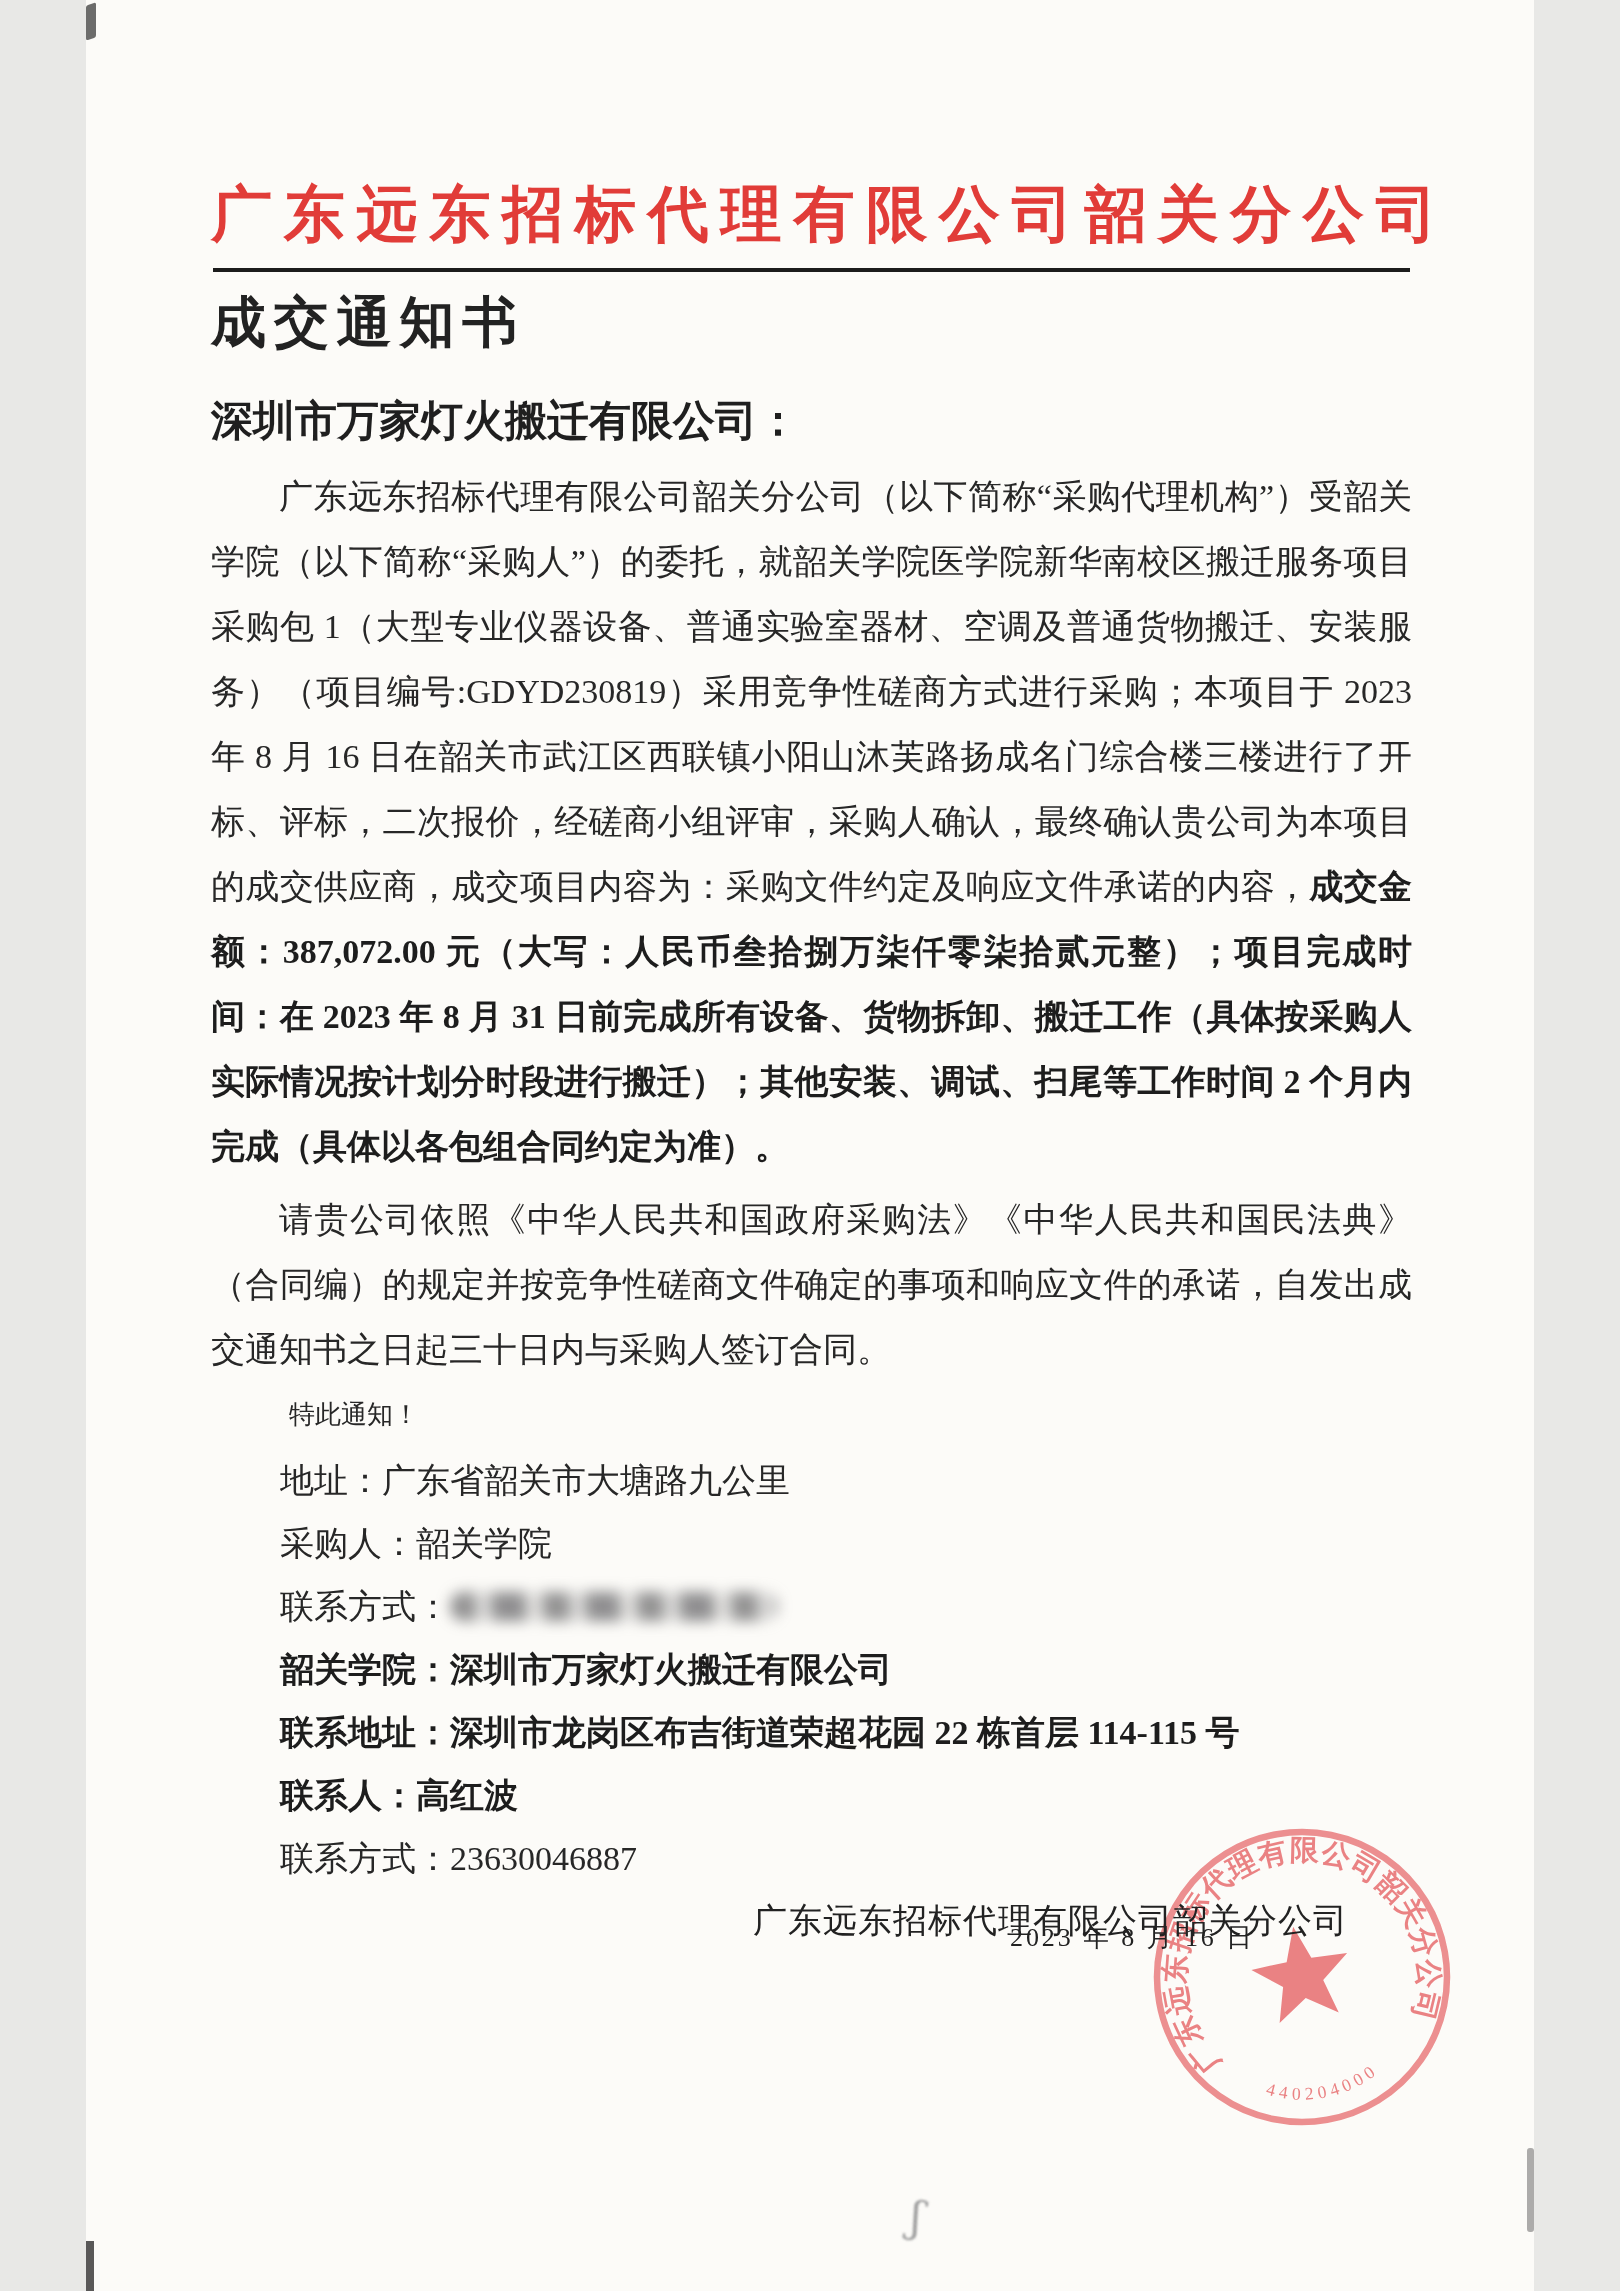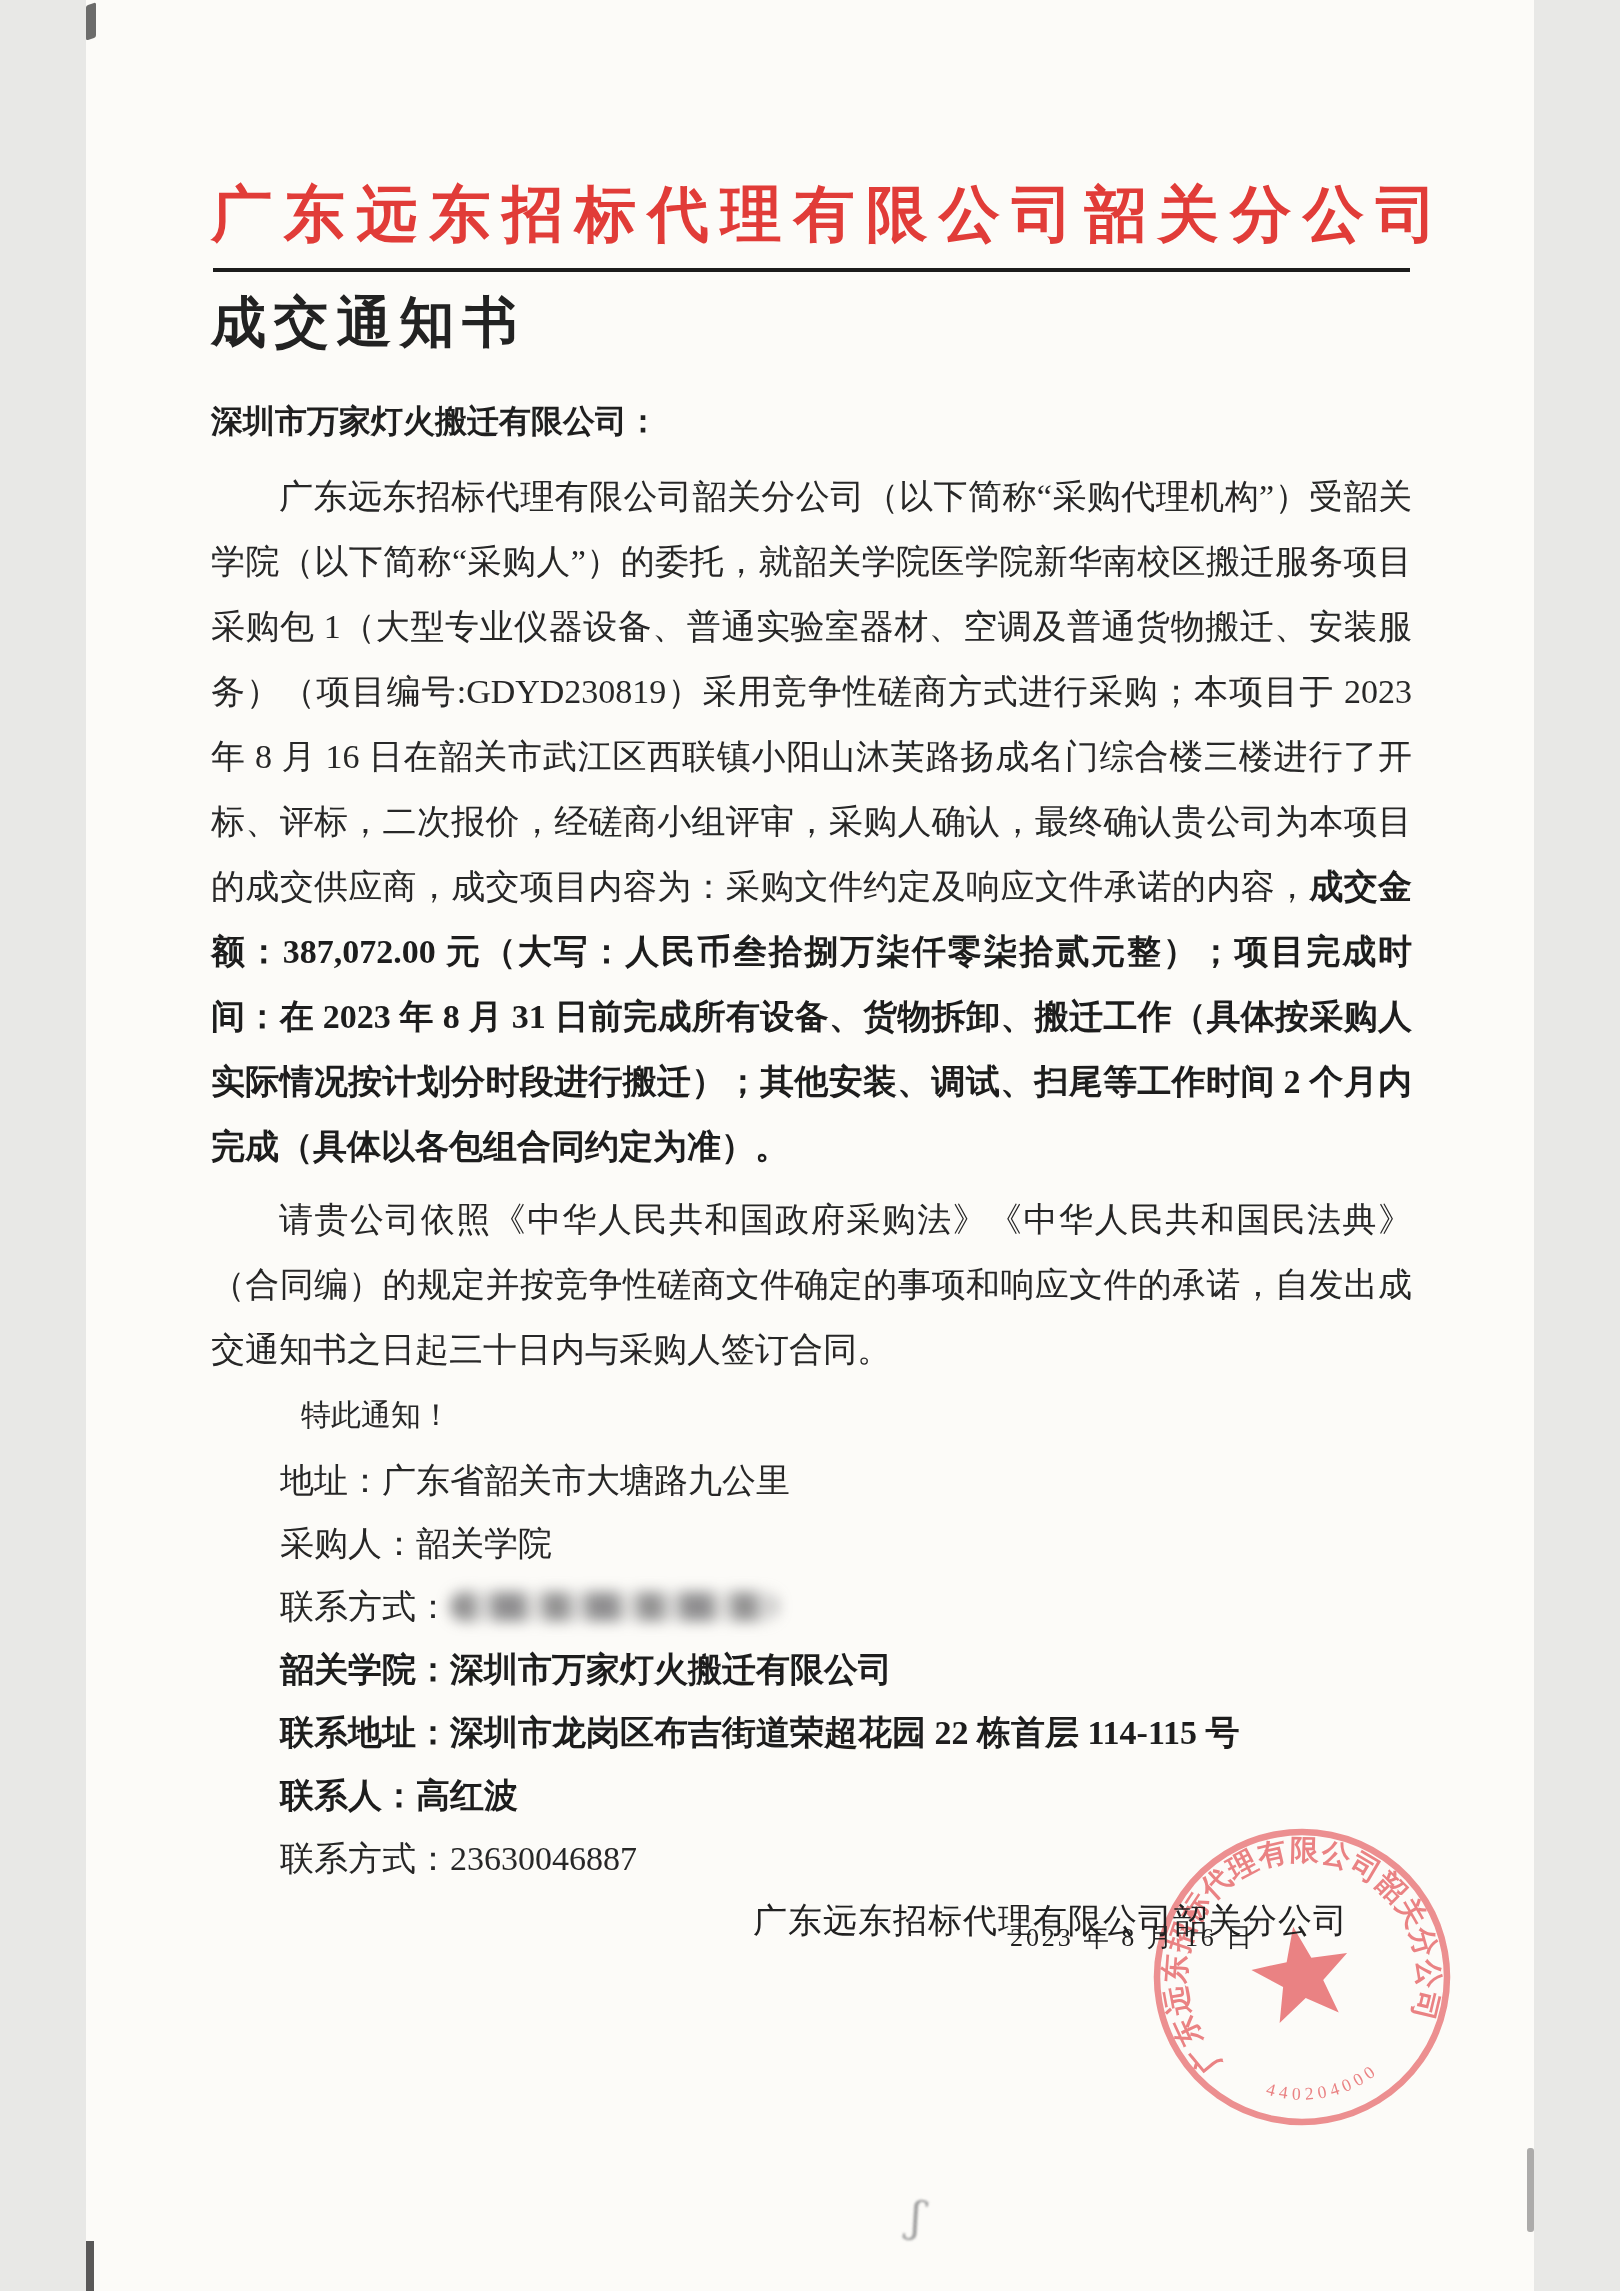--- a/index.html
+++ b/index.html
@@ -44,7 +44,7 @@
   
   .addressee{
     margin-top:41px;
-    font-size:32px;
+    font-size:42px;
     font-weight:bold;
     line-height:43px;
     color:#1f1f1f;

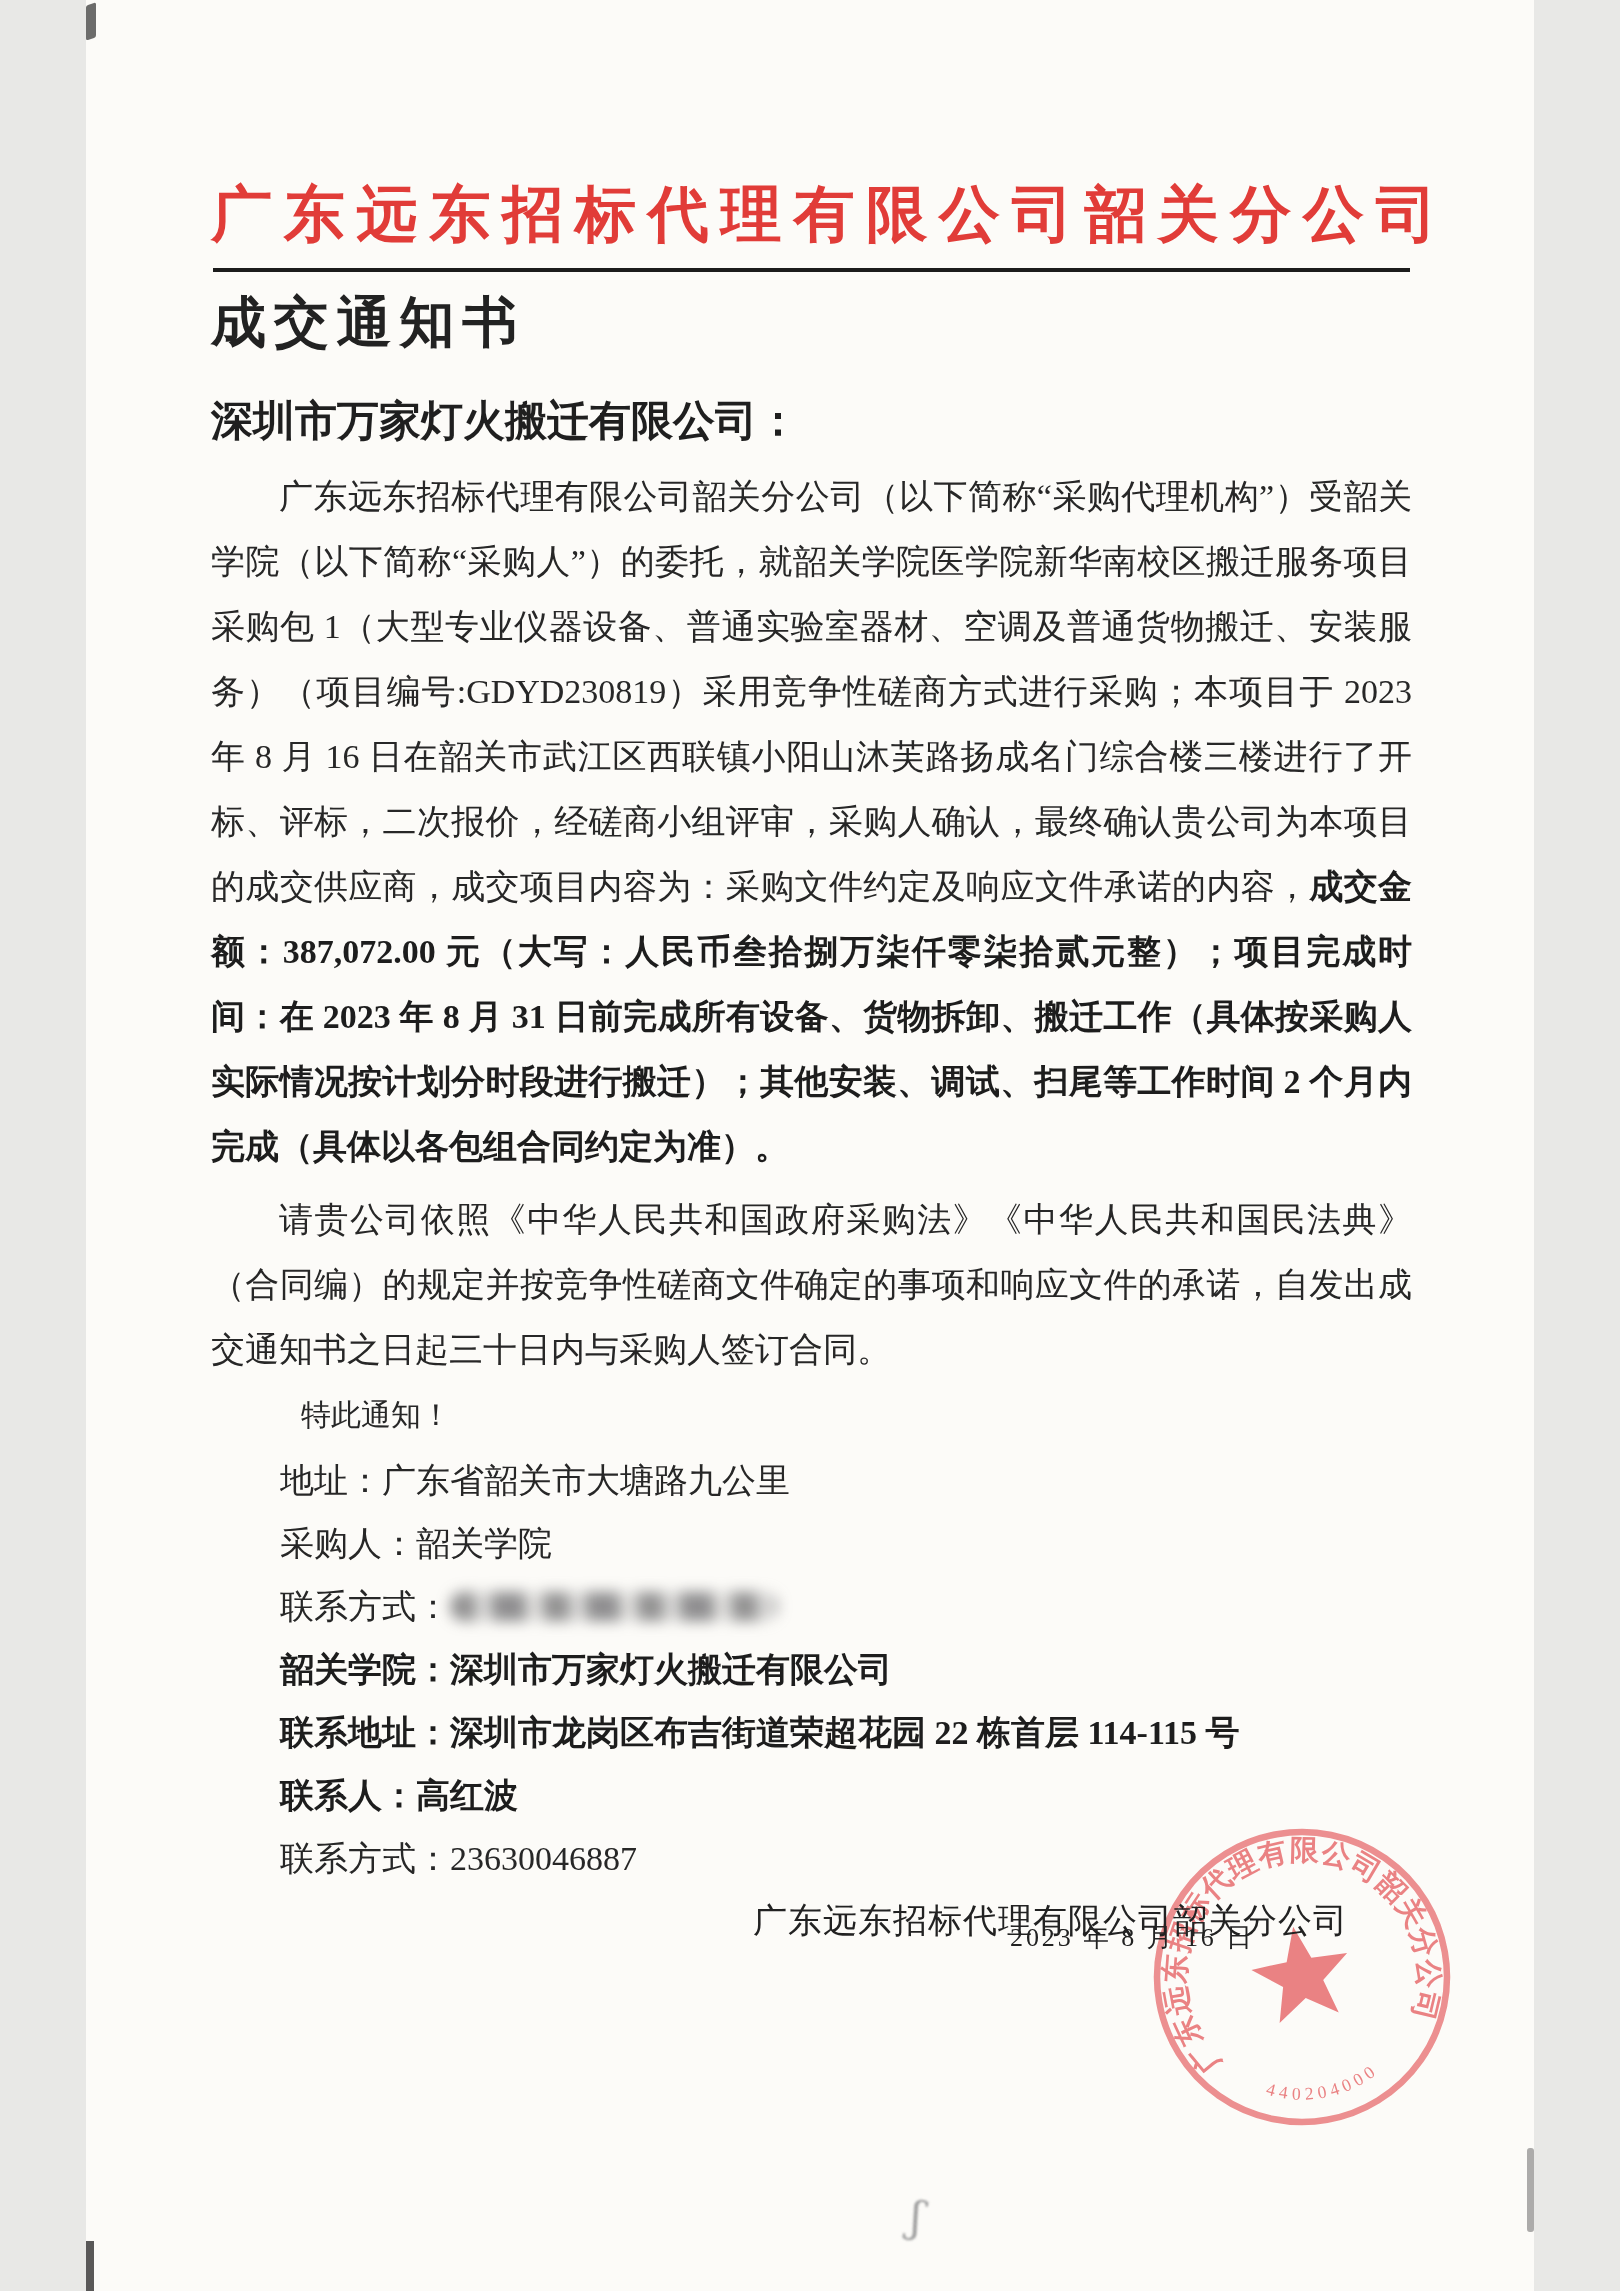--- a/index.html
+++ b/index.html
@@ -62,7 +62,7 @@
   .para .bold-run{font-weight:bold;color:#1d1d1d;}
   .notice{
     margin:0;
-    font-size:30px;
+    font-size:26px;
     line-height:65px;
     text-indent:3em;
     color:#272727;

